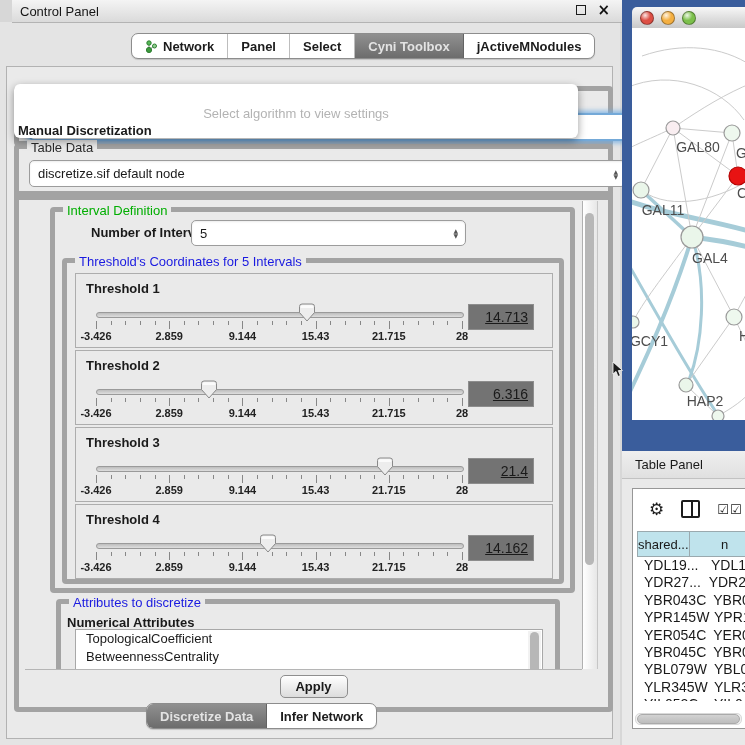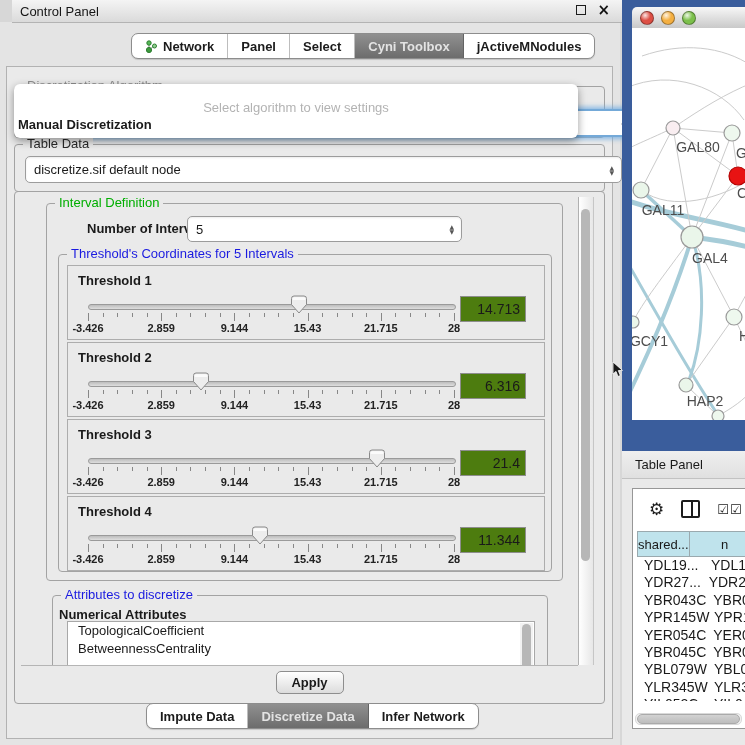--- a/index.html
+++ b/index.html
@@ -34,7 +34,7 @@
   
   #algoPopup{left:14px;top:84px;width:564px;height:54px;background:#fff;border-radius:6px;
       box-shadow:0 3px 9px rgba(0,0,0,.4);z-index:60;}
-  #popupHint{text-align:center;color:#b3b3b3;padding-top:16px;height:17px;}
+  #popupHint{text-align:center;color:#b3b3b3;padding-top:22px;height:17px;}
   .popupOpt{height:16px;line-height:16px;padding-left:4px;}
   .popupOpt.bold{font-weight:bold;}
   #algoCombo{left:10px;top:22px;width:576px;height:24px;border:2px solid #74a9d8;

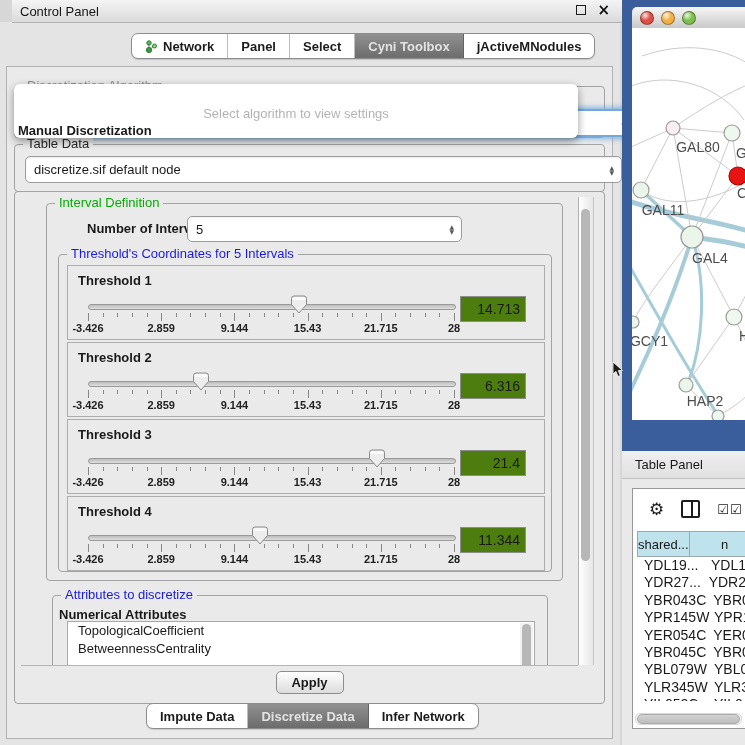--- a/index.html
+++ b/index.html
@@ -25,7 +25,7 @@
   #bottomTabs{left:146px;top:703px;}
   
   #contentPanel{left:6px;top:66px;width:605px;height:671px;background:#eaeaea;border:1px solid #b2b2b2;}
-  .group{position:absolute;border:1px solid #a3a3a3;border-radius:4px;}
+  .group{position:absolute;border:5px solid #a3a3a3;border-radius:4px;}
   .groupLabel{position:absolute;top:-9px;left:8px;background:#eaeaea;padding:0 4px;font-size:13px;line-height:15px;}
   .combo{position:absolute;background:#fff;border:1px solid #9c9c9c;border-radius:5px;
       display:flex;align-items:center;padding:0 22px 0 8px;box-shadow:inset 0 1px 2px rgba(0,0,0,.08);}

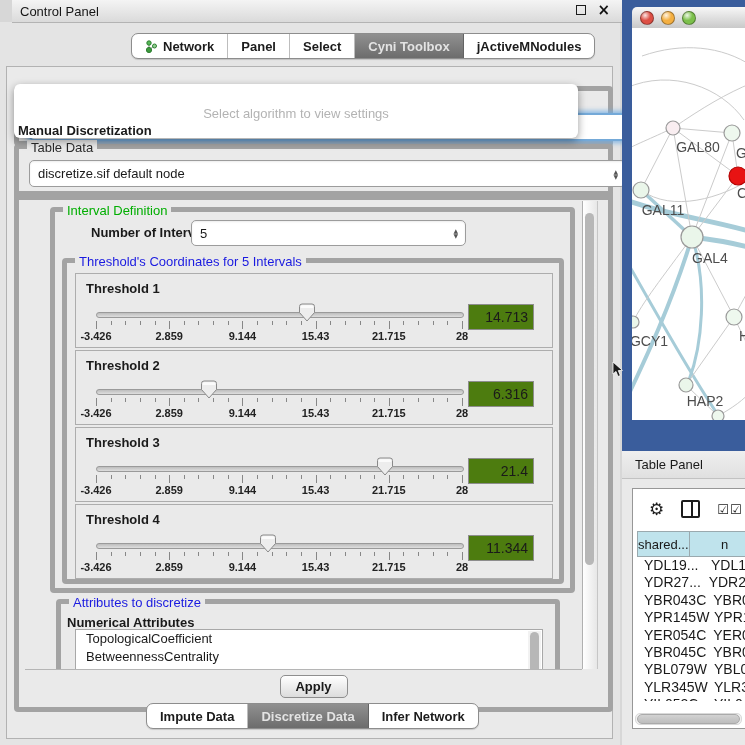--- a/index.html
+++ b/index.html
@@ -55,8 +55,8 @@
   .tick.major{height:8px;}
   .tLabels{position:absolute;left:20px;top:56px;width:366px;height:12px;}
   .tLabel{position:absolute;transform:translateX(-50%);font-size:11px;font-weight:bold;color:#222;}
-  .valBox{position:absolute;right:18px;top:30px;width:54px;height:24px;background:#4d7c0f;border:1px solid #8d8d8d;
-      font-size:14px;text-align:right;line-height:24px;padding:0 5px;}
+  .valBox{position:absolute;right:18px;top:30px;width:54px;height:24px;background:#737373;border:1px solid #8d8d8d;
+      font-size:14px;text-align:right;line-height:24px;padding:0 5px;text-decoration:underline;}
   
   #attrList{position:absolute;left:14px;top:25px;width:466px;height:120px;background:#fff;border:1px solid #a8a8a8;}
   .attrItem{padding-left:10px;height:17.5px;line-height:17.5px;}

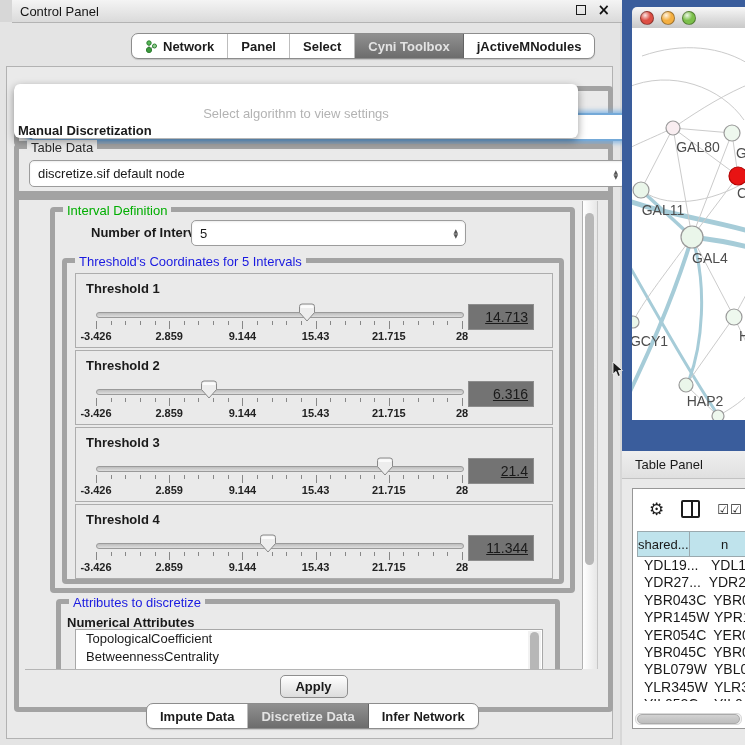--- a/index.html
+++ b/index.html
@@ -345,7 +345,7 @@
                 <path d="M3 1 h10 a2.5 2.5 0 0 1 2.5 2.5 v6 L8 18 L0.5 9.5 v-6 A2.5 2.5 0 0 1 3 1 Z" fill="#ededed" stroke="#8a8a8a"></path>
                 <path d="M3.5 2.2 h9 a1.8 1.8 0 0 1 1.8 1.8 v1 h-12.6 v-1 a1.8 1.8 0 0 1 1.8-1.8 Z" fill="#fbfbfb" stroke="none"></path>
               </svg></div>
-            <div class="valBox">11.344</div>
+            <div class="valBox">14.162</div>
           </div>
         </div>
 

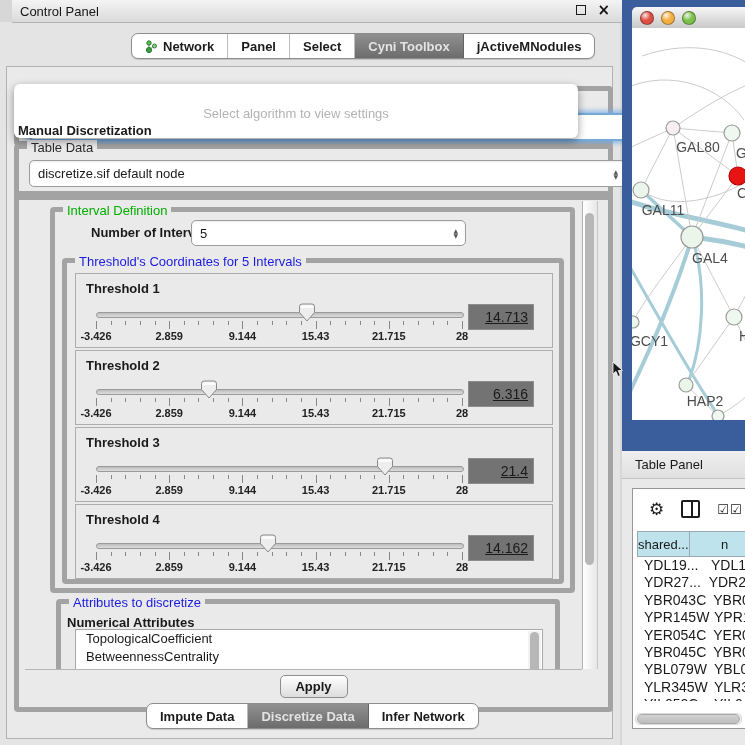--- a/index.html
+++ b/index.html
@@ -372,9 +372,6 @@
 </div>
 
 <div class="segTabs" id="bottomTabs">
-    <span class="seg">
-      <span>Impute Data</span>
-    </span>
     <span class="seg active">
       <span>Discretize Data</span>
     </span>

